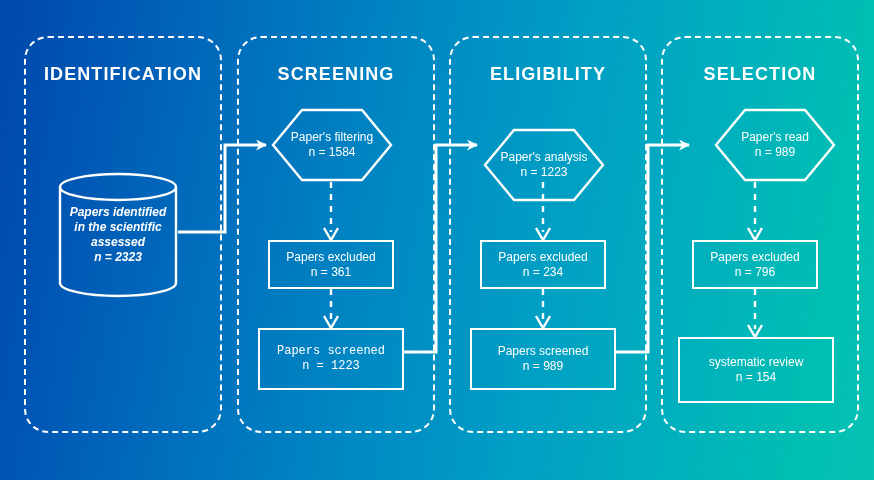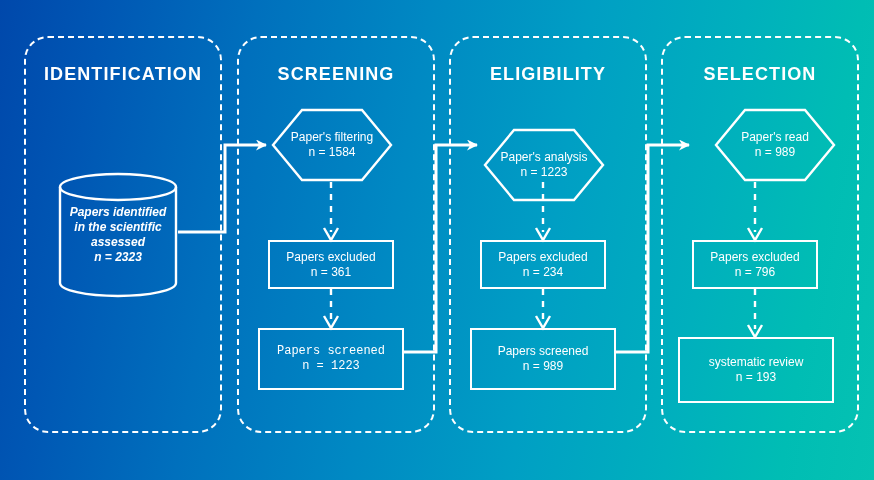--- a/index.html
+++ b/index.html
@@ -184,7 +184,7 @@
   <div class="node boxnode" style="left:678px;top:337px;width:156px;height:66px;">
     <div>
       <span class="ln">systematic review</span>
-      <span class="ln">n = 193</span>
+      <span class="ln">n = 154</span>
     </div>
   </div>
 

